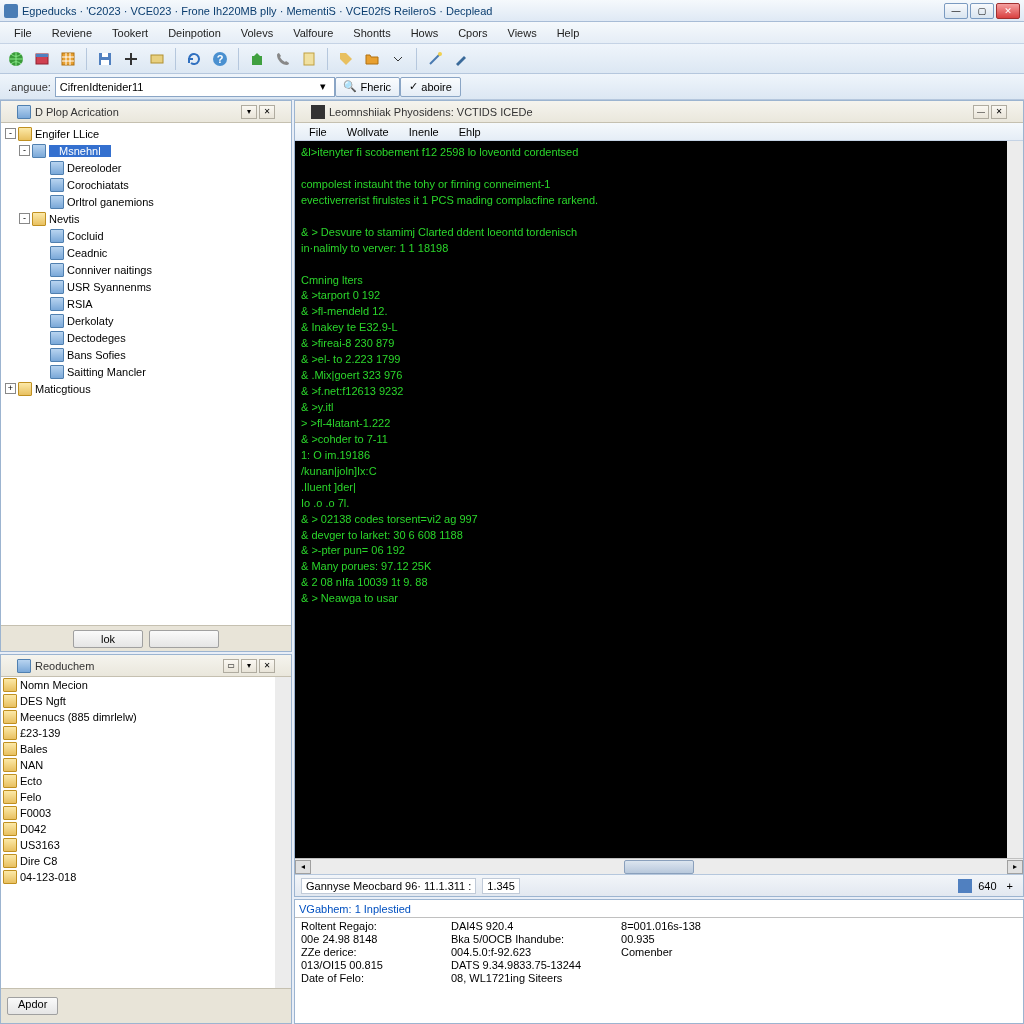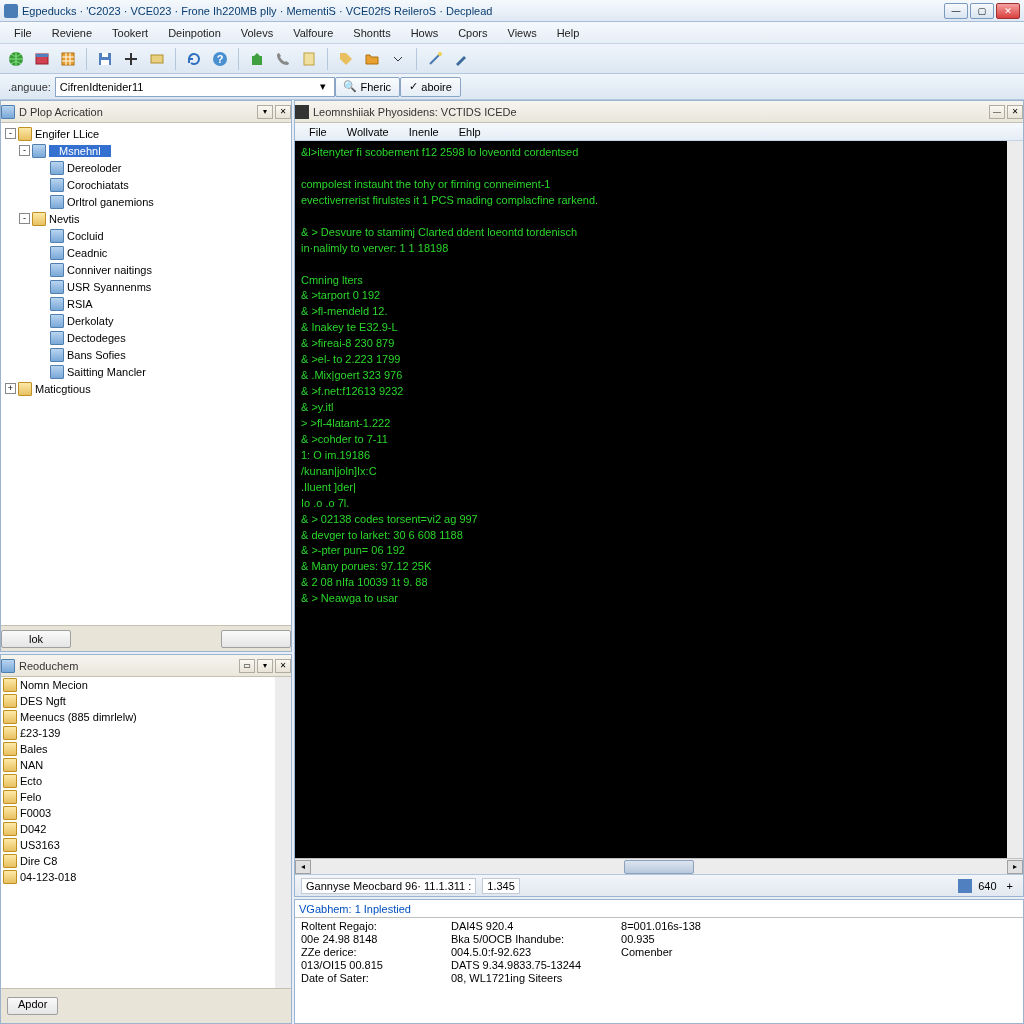--- a/index.html
+++ b/index.html
@@ -26,7 +26,7 @@
 .leftcol{width:292px;display:flex;flex-direction:column;gap:2px;}
 .rightcol{flex:1;display:flex;flex-direction:column;gap:2px;margin-left:2px;}
 .panel{border:1px solid #9cb4d0;background:#fff;display:flex;flex-direction:column;}
-.panel-hdr{height:22px;background:linear-gradient(#f5f4ee,#eae7dc);border-bottom:1px solid #c5c0b0;display:flex;align-items:center;padding:0 0;}
+.panel-hdr{height:22px;background:linear-gradient(#f5f4ee,#eae7dc);border-bottom:1px solid #c5c0b0;display:flex;align-items:center;padding:0 16px;}
 .panel-hdr .picon{width:14px;height:14px;margin-right:4px;}
 .panel-hdr .ptitle{flex:1;color:#333;font-size:11px;}
 .panel-hdr .pbtns{display:flex;gap:2px;}

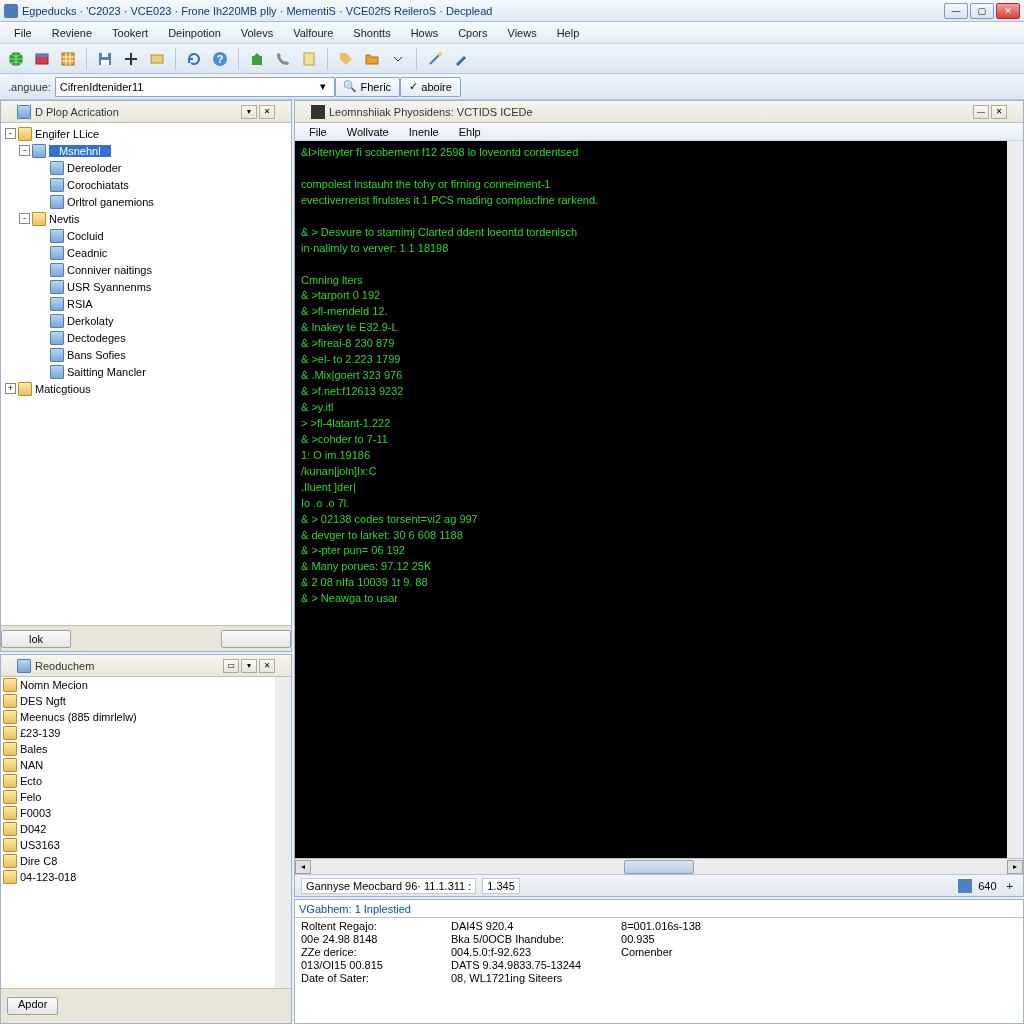--- a/index.html
+++ b/index.html
@@ -39,7 +39,7 @@
 .tree-item.sel .tlabel{background:#3470cf;color:#fff;padding:0 10px;}
 .tree-item.l1{padding-left:16px;}
 .tree-item.l2{padding-left:34px;}
-.lowbtns{height:26px;background:#e8e4d8;border-top:1px solid #c5c0b0;display:flex;align-items:center;justify-content:space-between;gap:6px;}
+.lowbtns{height:26px;background:#e8e4d8;border-top:1px solid #c5c0b0;display:flex;align-items:center;justify-content:center;gap:6px;}
 .lowbtn{width:70px;height:18px;border:1px solid #a0a0a0;background:linear-gradient(#fafafa,#e5e5e5);border-radius:2px;}
 .filelist{flex:1;overflow:auto;background:#fff;}
 .file-item{display:flex;align-items:center;height:16px;padding:0 2px;}

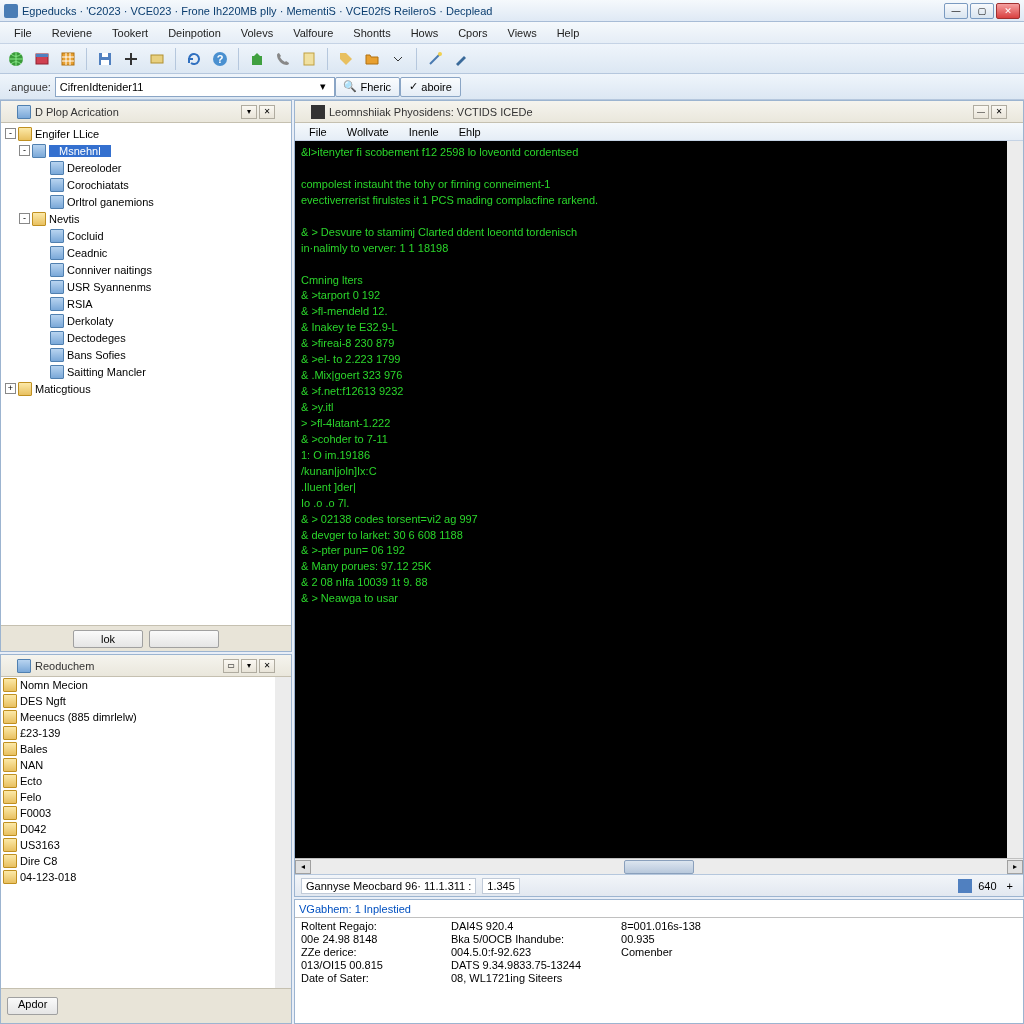--- a/index.html
+++ b/index.html
@@ -467,7 +467,7 @@
               <span class="k">013/OI15 00.815</span>
             </div>
             <div class="info-row">
-              <span class="k">Date of Sater:</span>
+              <span class="k">Date of Felo:</span>
             </div>
           </div>
         <div class="info-col" id="infocol2">

